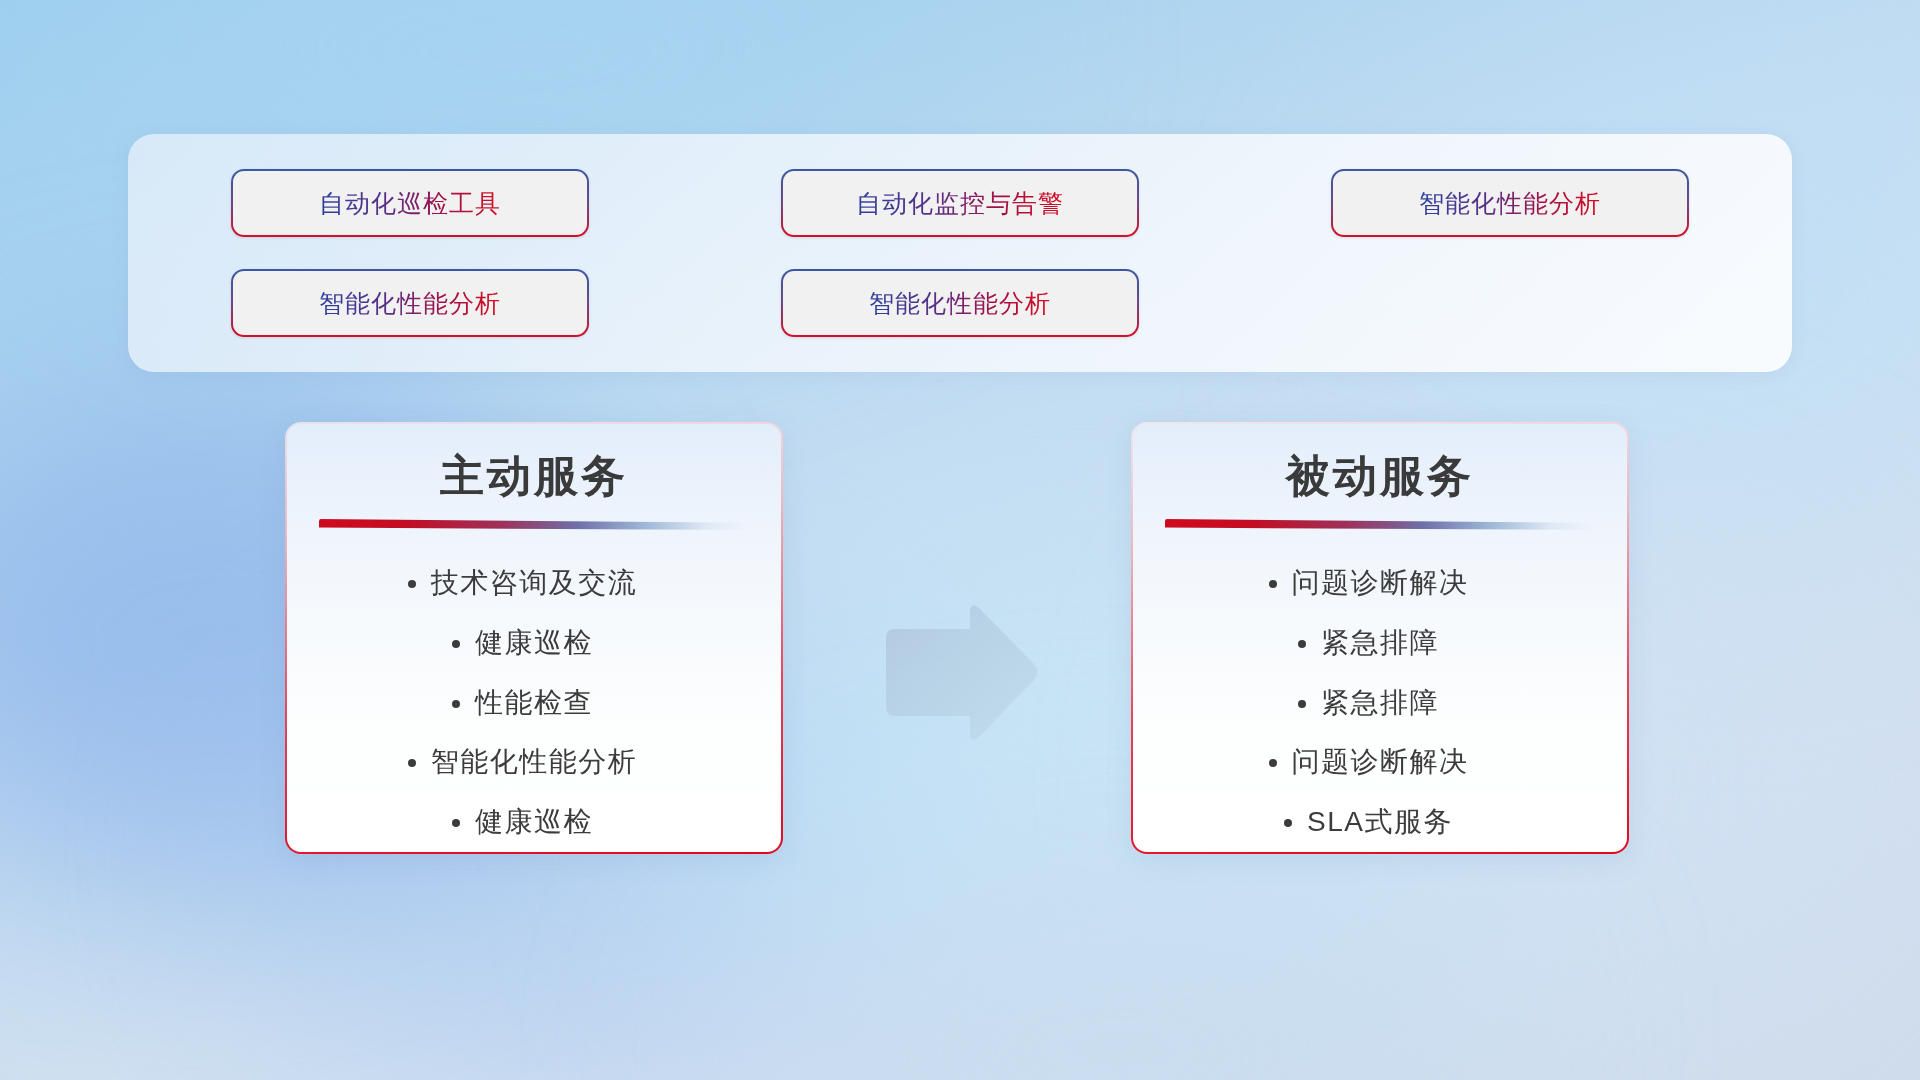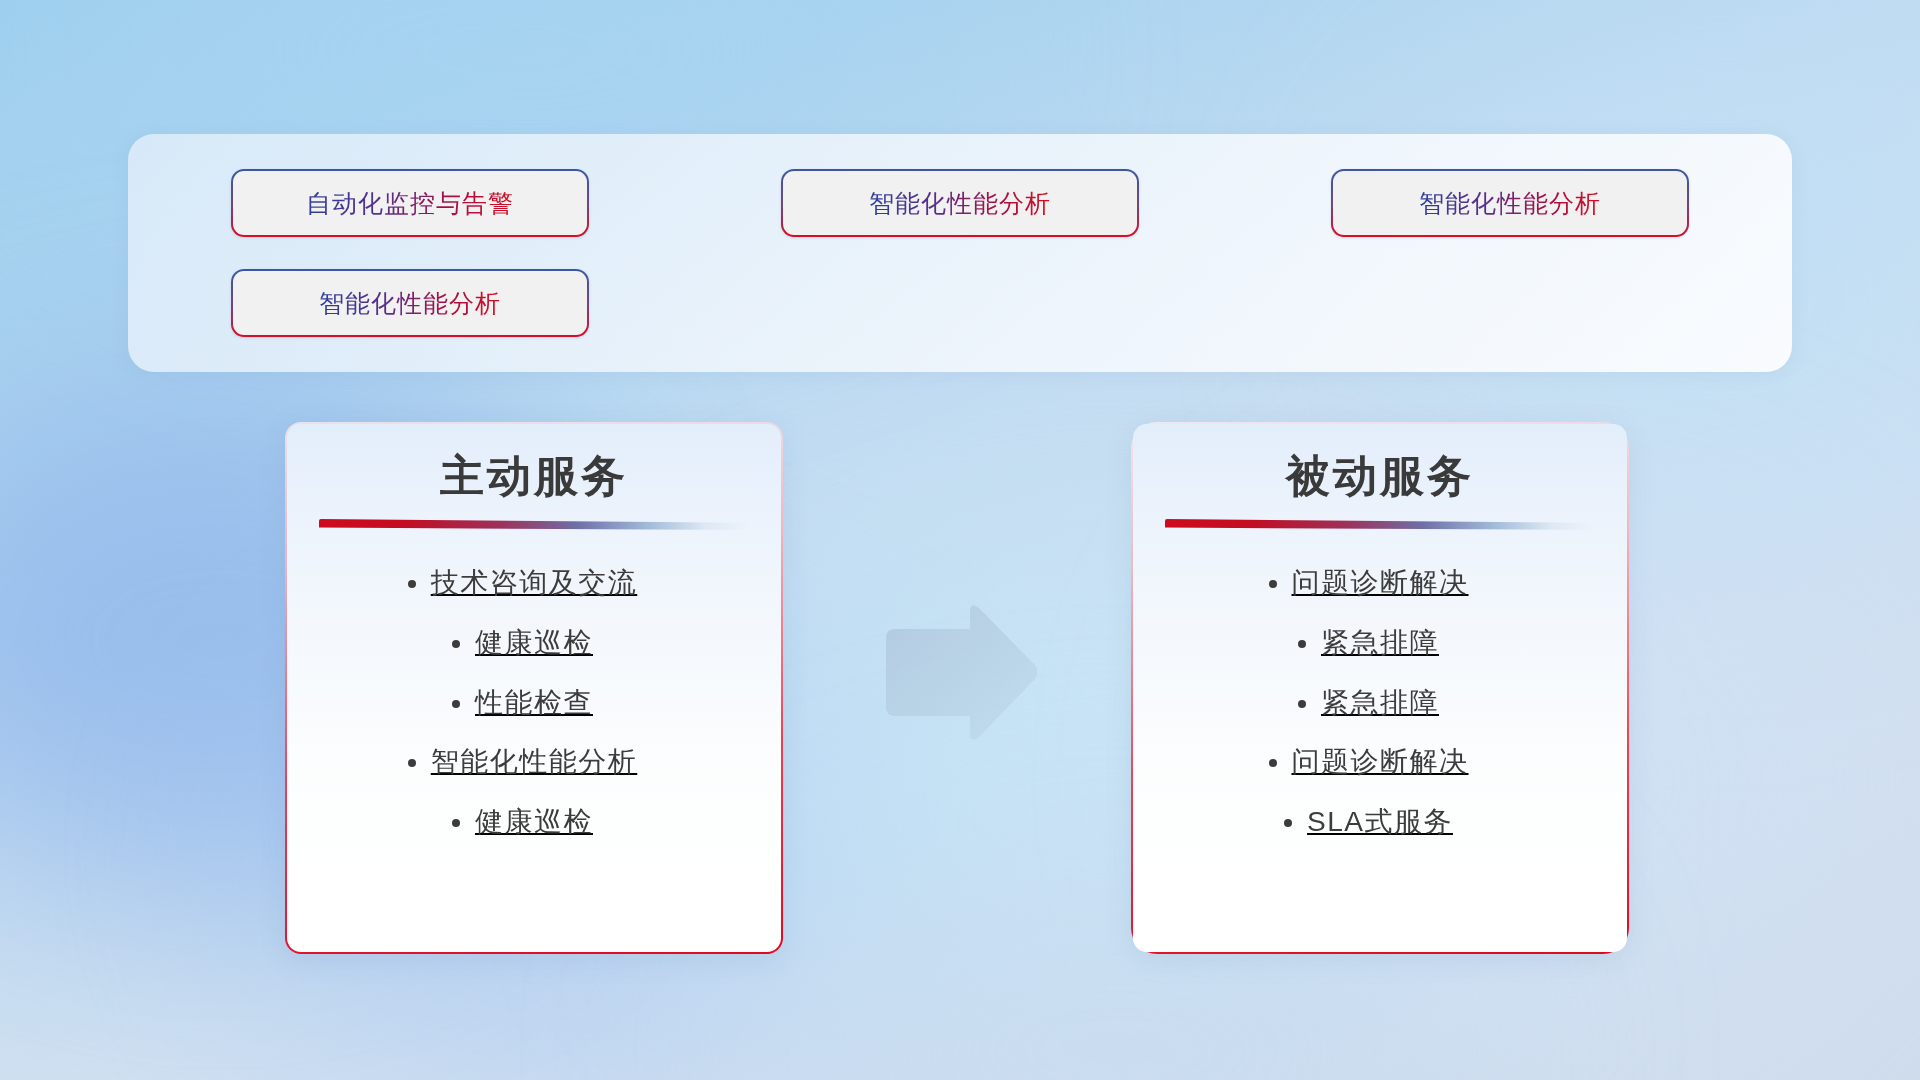--- a/index.html
+++ b/index.html
@@ -124,6 +124,11 @@
 <section id="tools-panel">
   <div id="tools-grid">
 
+    <div class="pill">
+      <div class="pill-inner">
+        <span class="pill-label">自动化巡检工具</span>
+      </div>
+    </div>
 
     <div class="pill">
       <div class="pill-inner">

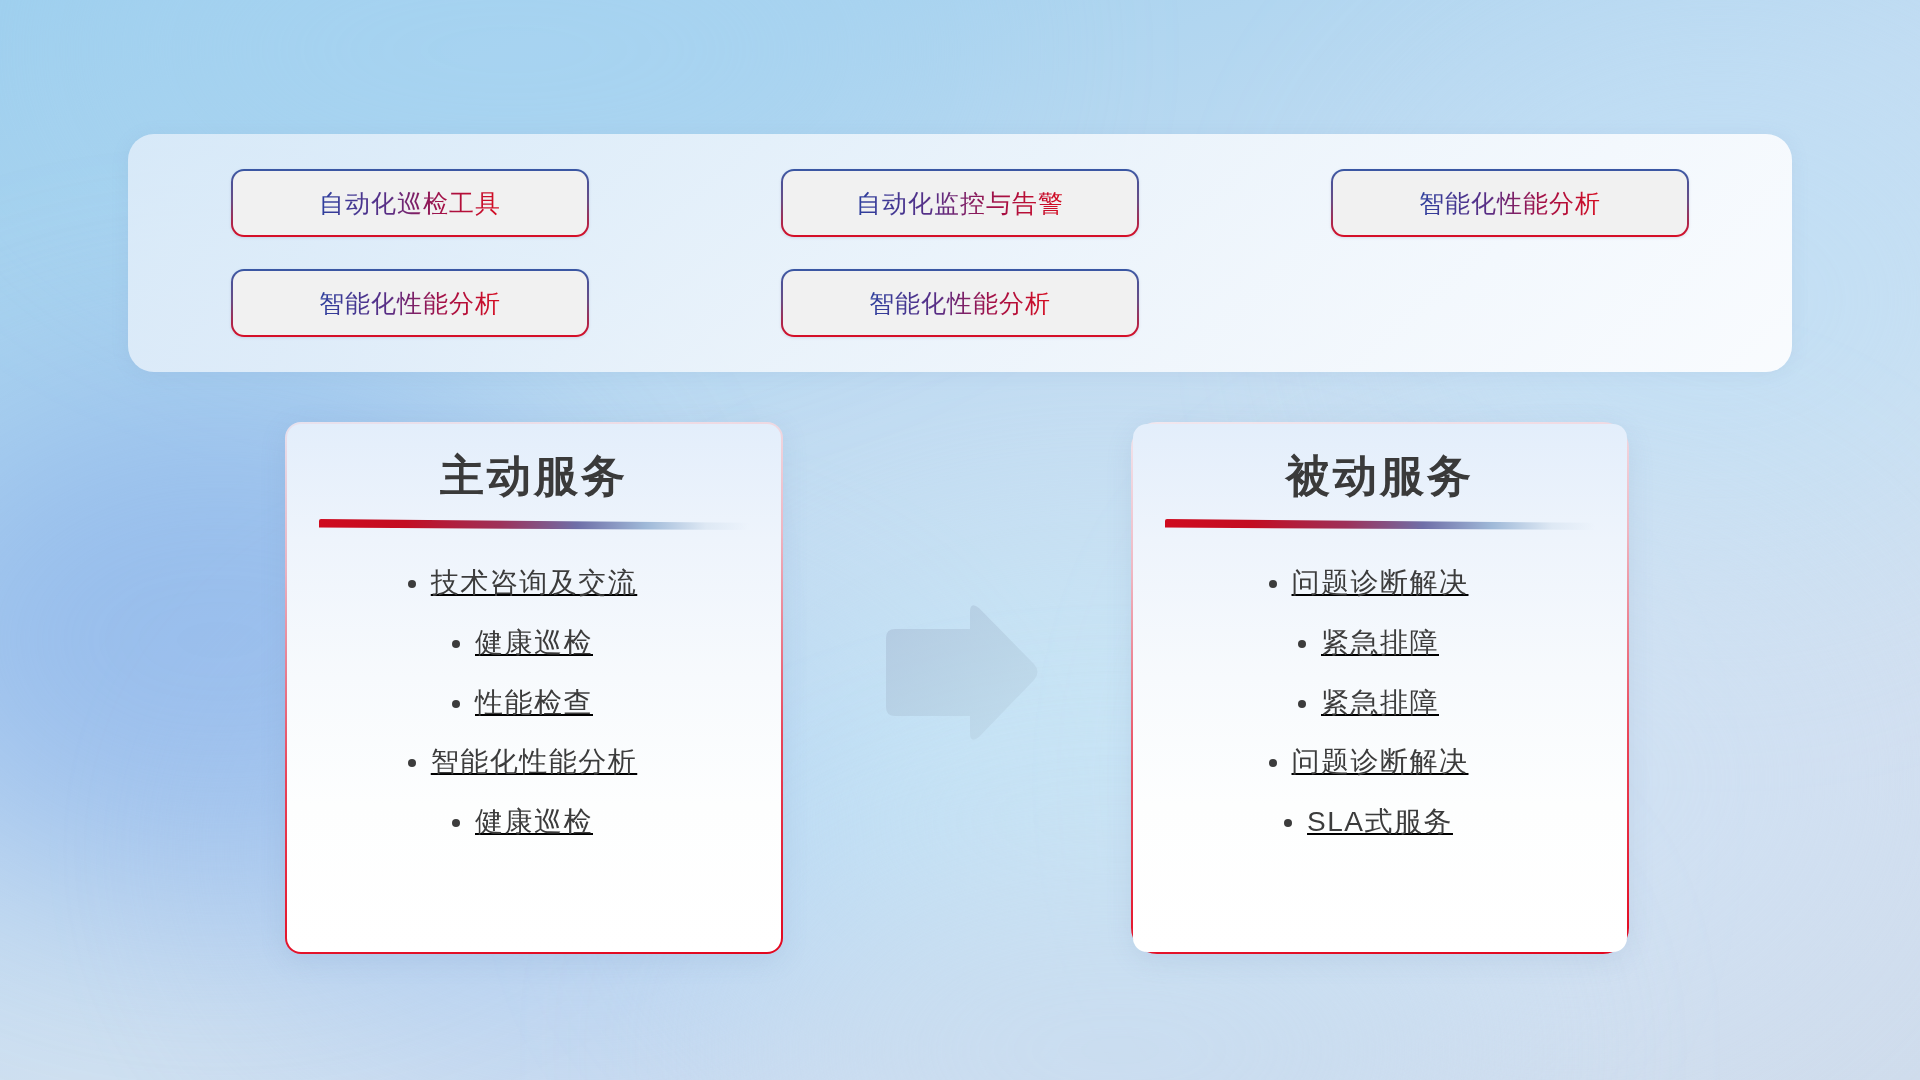--- a/index.html
+++ b/index.html
@@ -62,7 +62,7 @@
 
   
   .service-card{
-    position:absolute; top:422px; width:498px; height:532px;
+    position:absolute; top:422px; width:498px; height:432px;
     border-radius:16px; padding:2px;
     background:linear-gradient(175deg,
        rgba(255,235,238,.75) 0%,

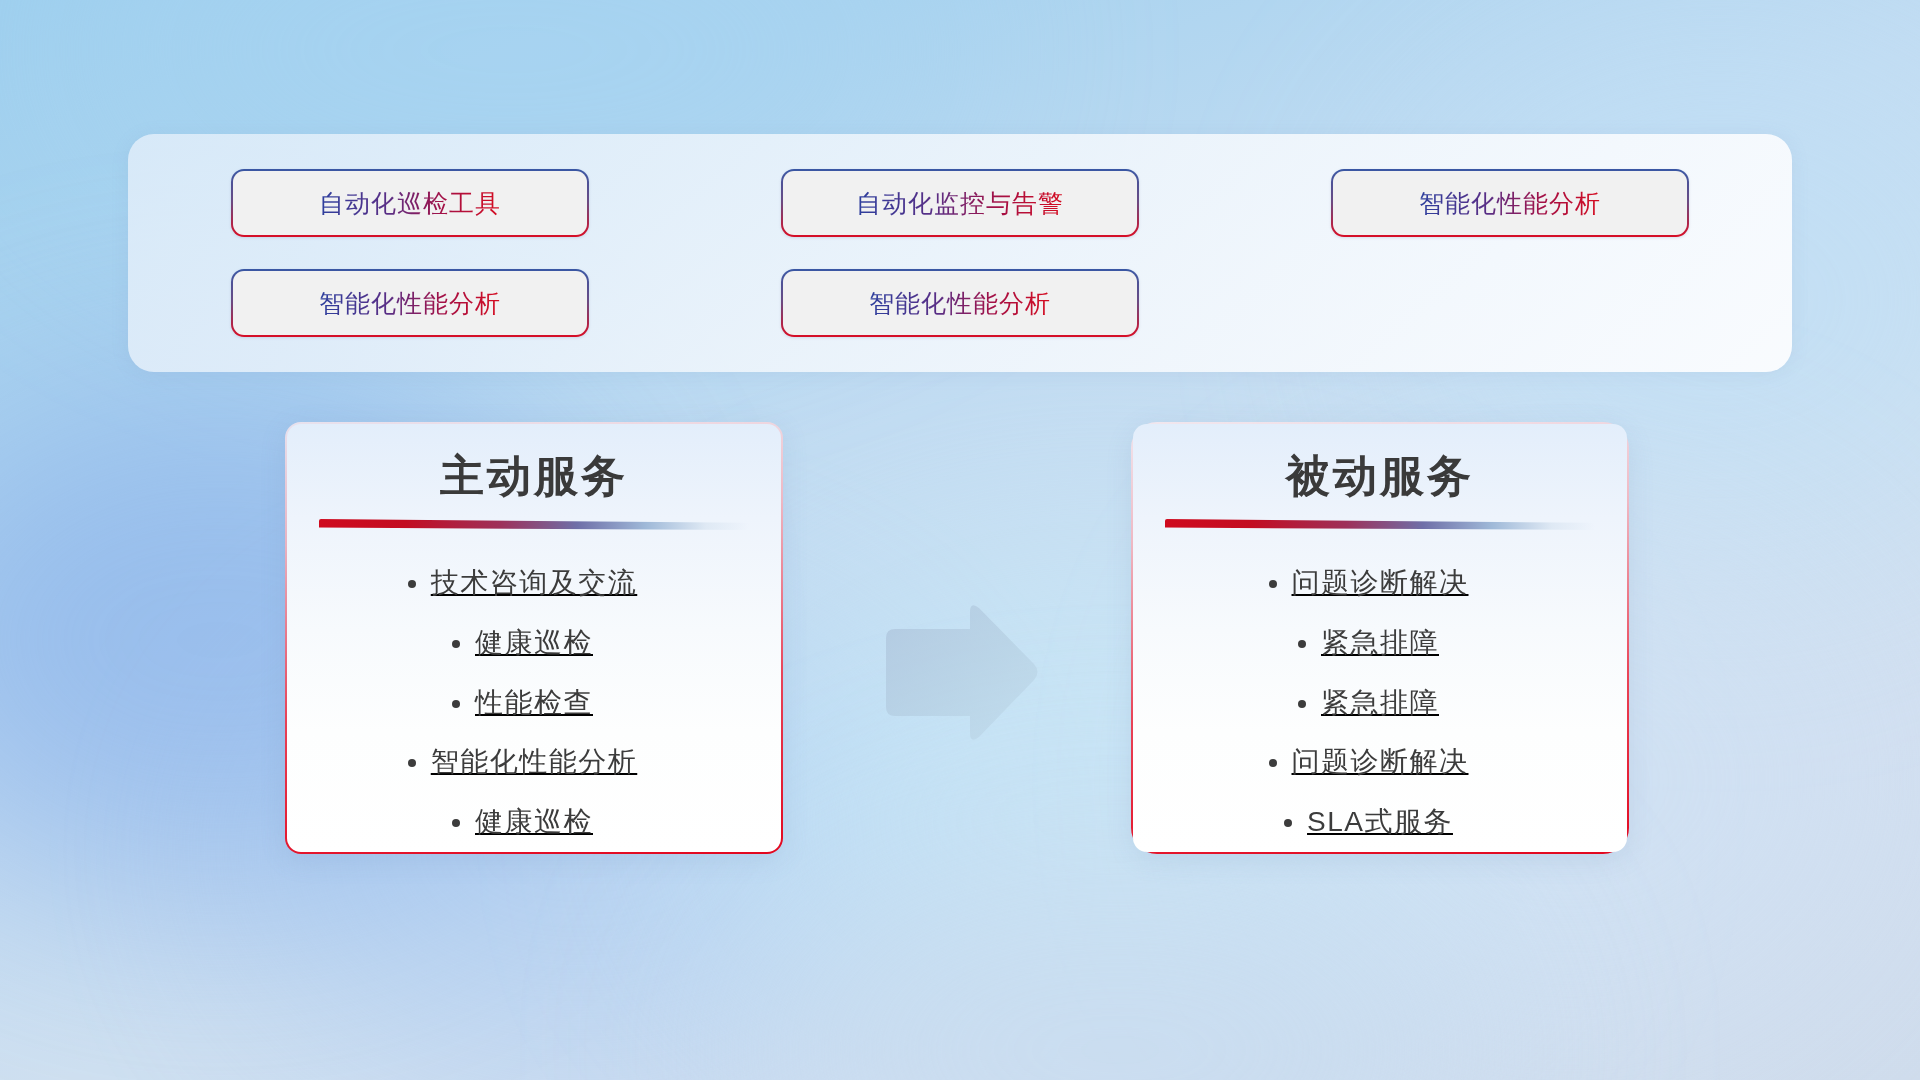--- a/index.html
+++ b/index.html
@@ -72,7 +72,7 @@
     box-shadow:0 6px 26px rgba(110,140,185,.16);
   }
   .service-card.left{ left:285px; }
-  .service-card.right{ left:1131px;border-radius:26px; }
+  .service-card.right{ left:1131px; }
   .card-inner{
     width:100%; height:100%;
     border-radius:14px;

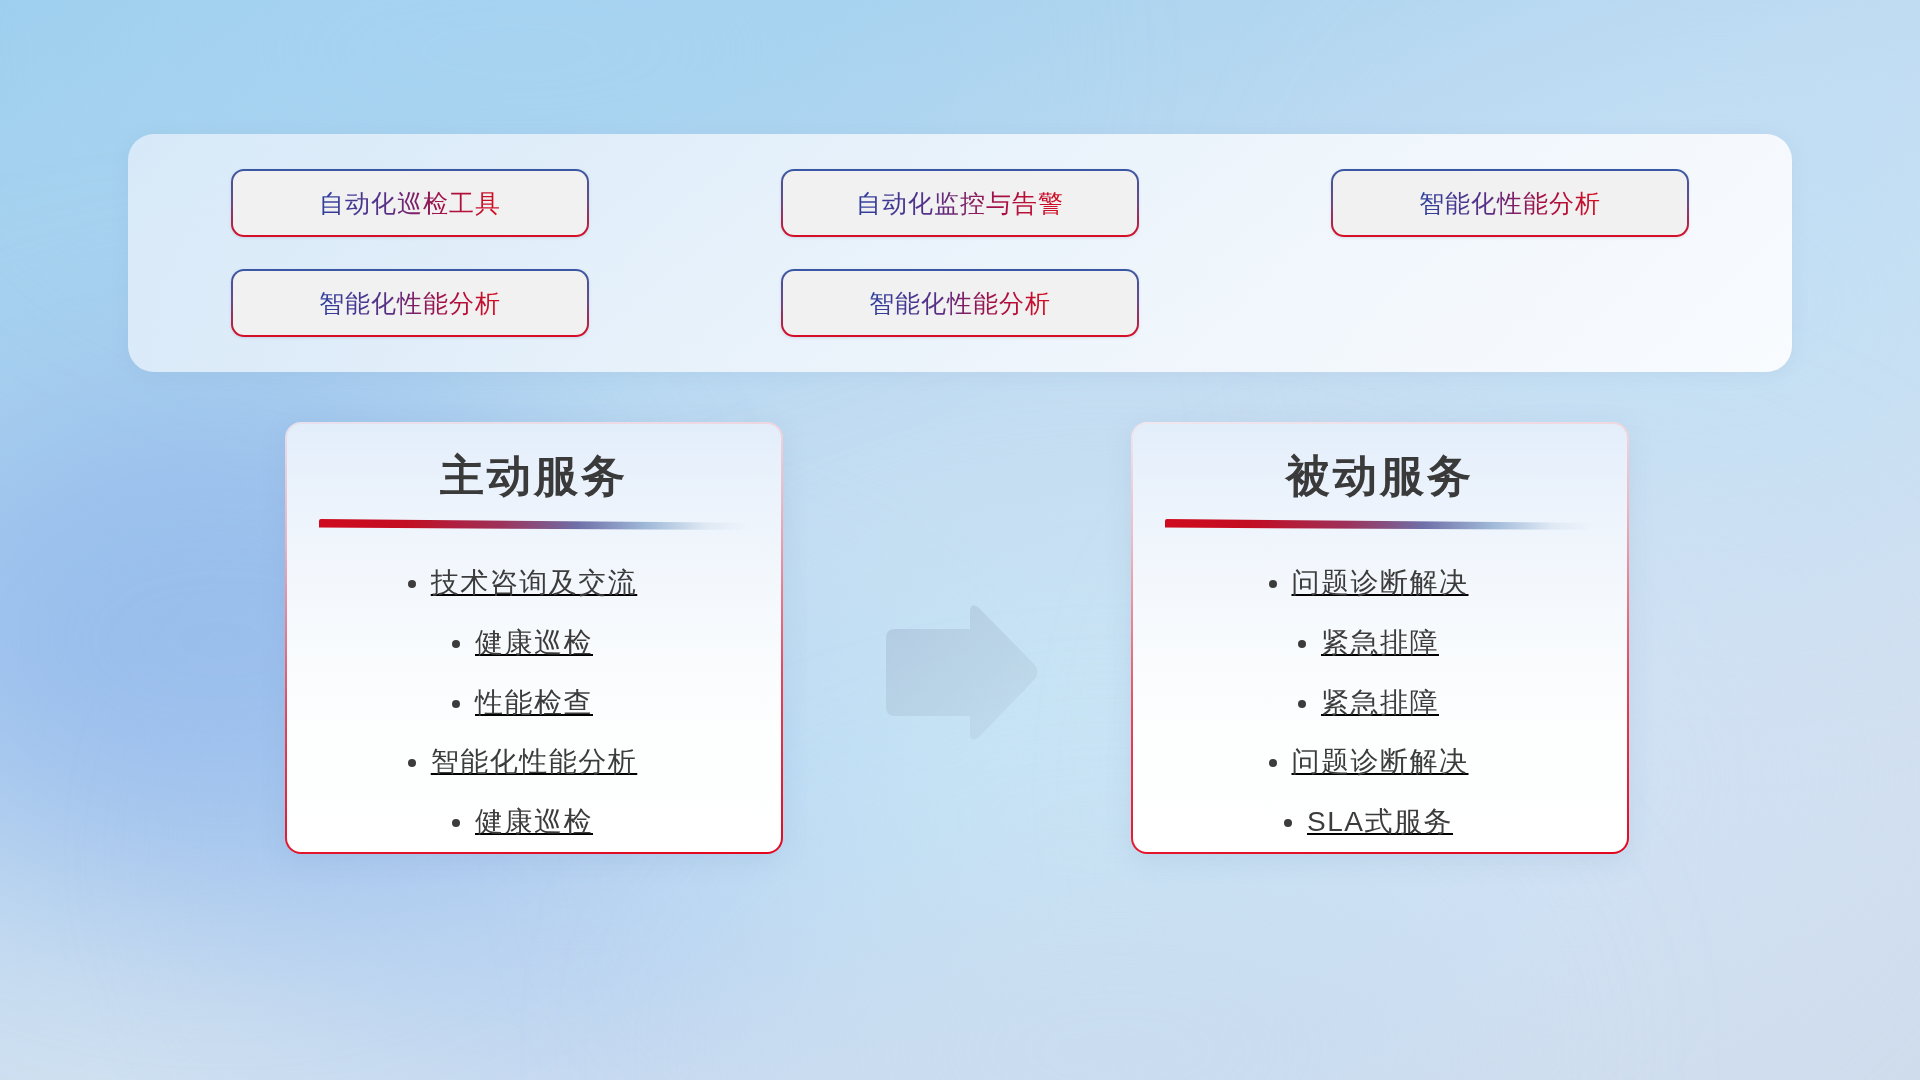--- a/index.html
+++ b/index.html
@@ -95,7 +95,7 @@
   }
   .card-list{
     margin-top:34px; display:flex; flex-direction:column;
-    align-items:center; gap:22px; width:100%;text-decoration:underline;
+    align-items:center; gap:22px; width:100%;
   }
   .card-item{
     font-size:28px; color:#3c3c3c; letter-spacing:1.5px; line-height:1.35;

